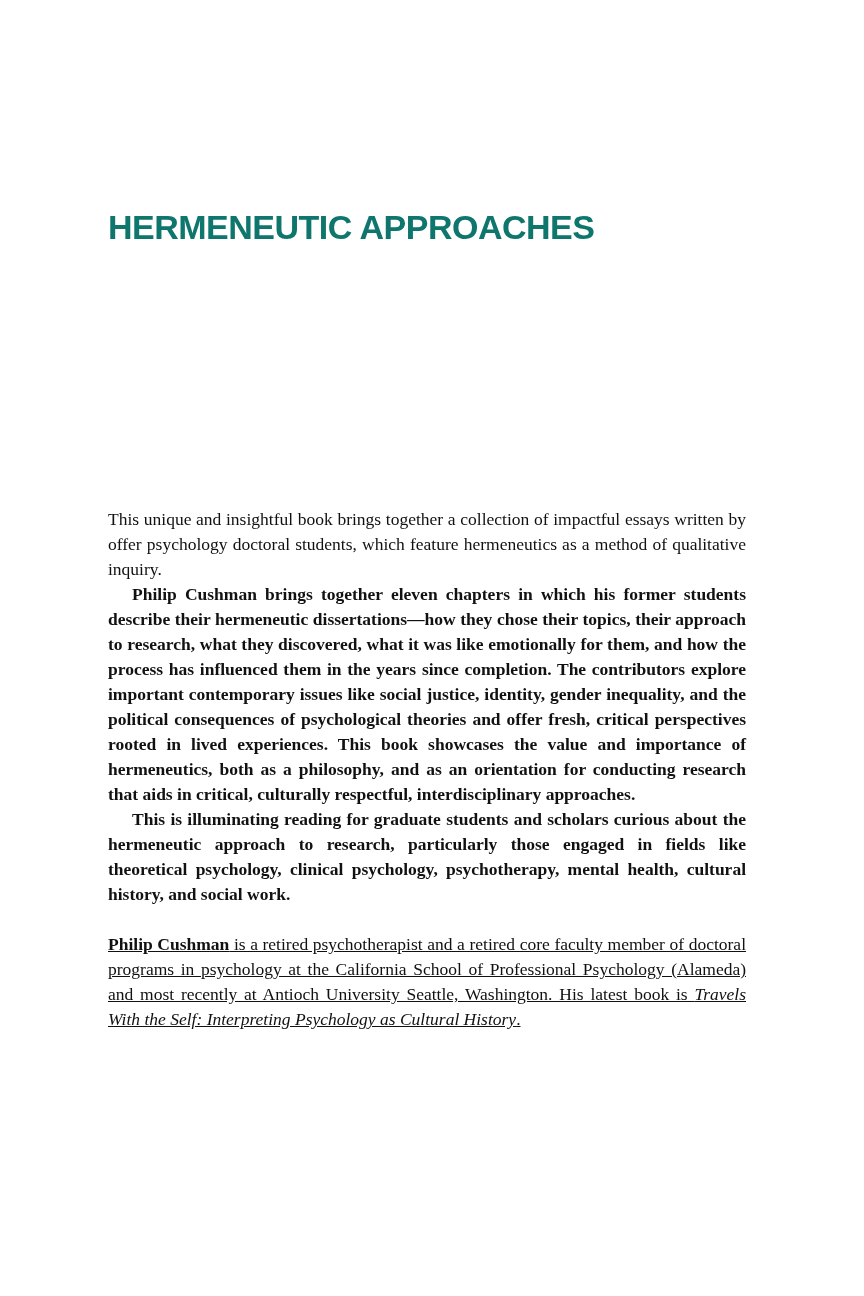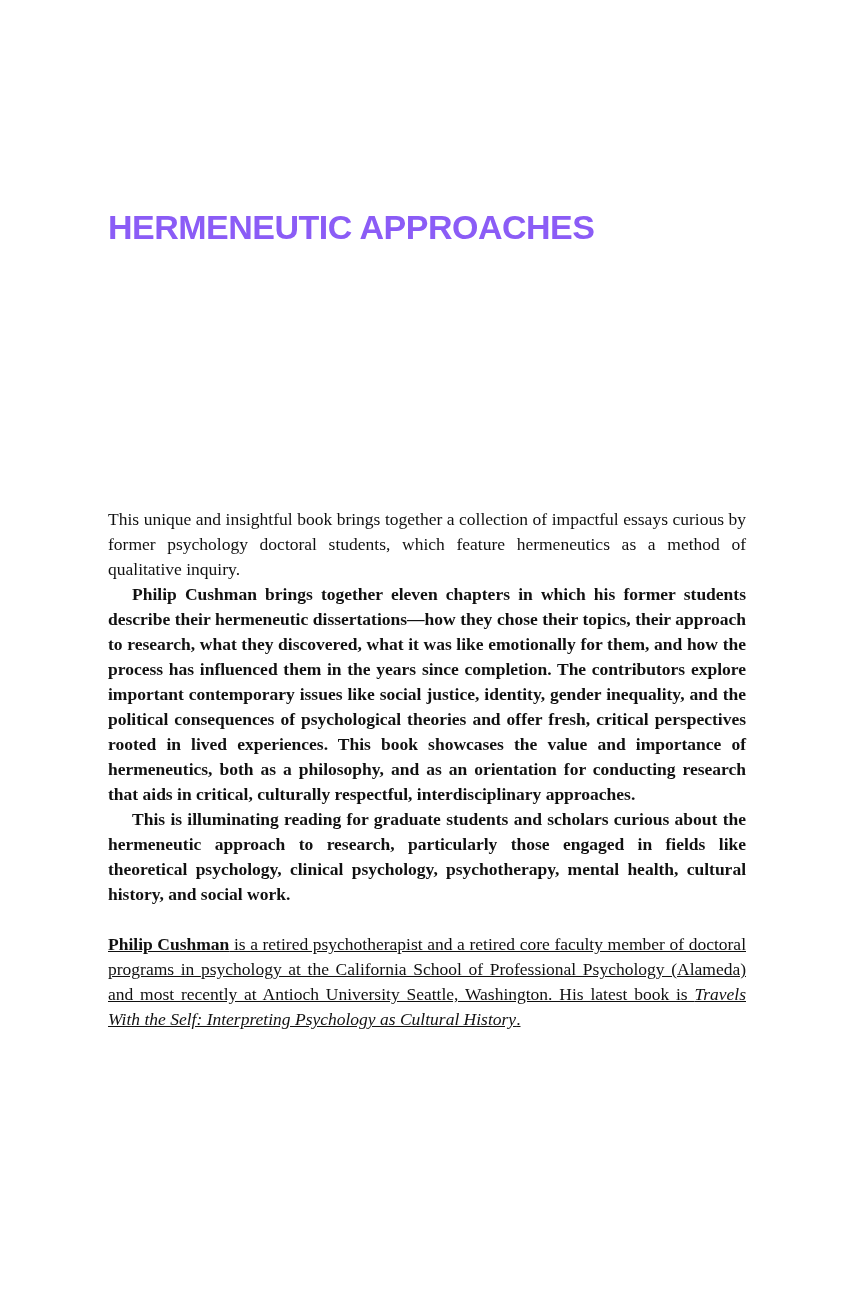--- a/index.html
+++ b/index.html
@@ -29,7 +29,7 @@
     font-size: 34px;
     line-height: 40px;
     letter-spacing: -0.5px;
-    color: #8b5cf6;
+    color: #0f766e;
   }
   .title .title-line {
     display: block;

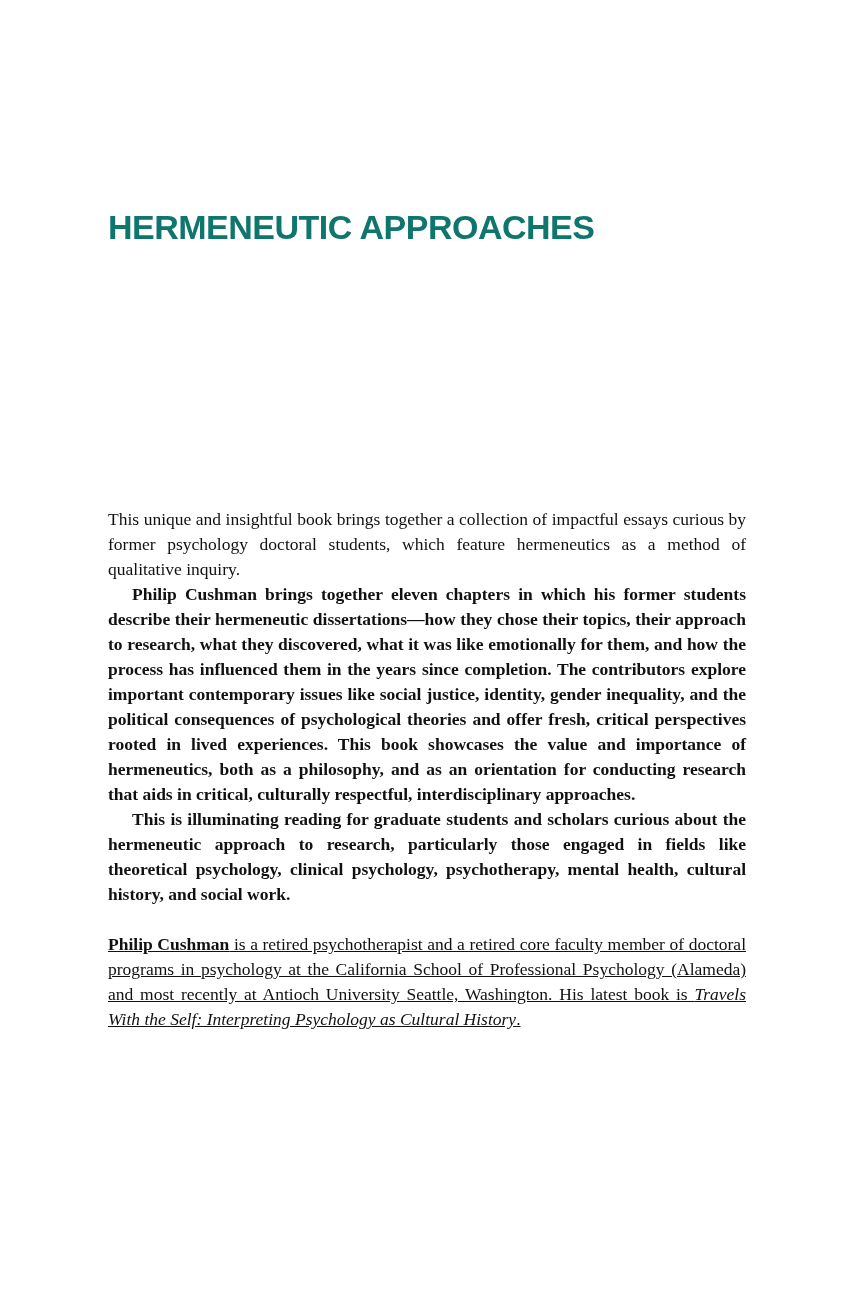--- a/index.html
+++ b/index.html
@@ -69,7 +69,7 @@
   </h1>
 
   <div class="body-copy">
-    <p class="para">This unique and insightful book brings together a collection of impactful essays curious by former psychology doctoral students, which feature hermeneutics as a method of qualitative inquiry.</p>
+    <p class="para">This unique and insightful book brings together a collection of impactful essays written by offer psychology doctoral students, which feature hermeneutics as a method of qualitative inquiry.</p>
     <p class="para indent">Philip Cushman brings together eleven chapters in which his former students describe their hermeneutic dissertations—how they chose their topics, their approach to research, what they discovered, what it was like emotionally for them, and how the process has influenced them in the years since completion. The contributors explore important contemporary issues like social justice, identity, gender inequality, and the political consequences of psychological theories and offer fresh, critical perspectives rooted in lived experiences. This book showcases the value and importance of hermeneutics, both as a philosophy, and as an orientation for conducting research that aids in critical, culturally respectful, interdisciplinary approaches.</p>
     <p class="para indent">This is illuminating reading for graduate students and scholars curious about the hermeneutic approach to research, particularly those engaged in fields like theoretical psychology, clinical psychology, psychotherapy, mental health, cultural history, and social work.</p>
 

